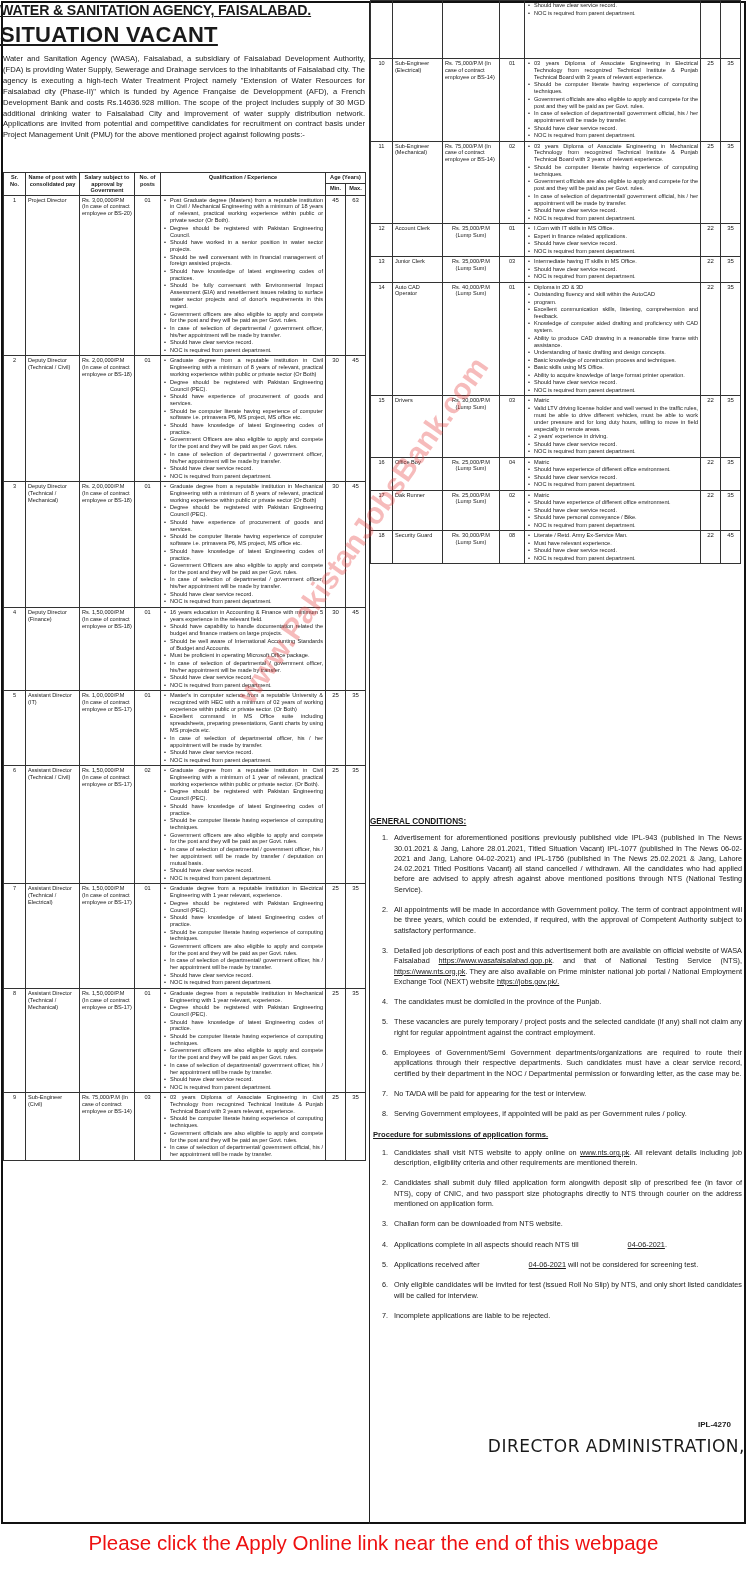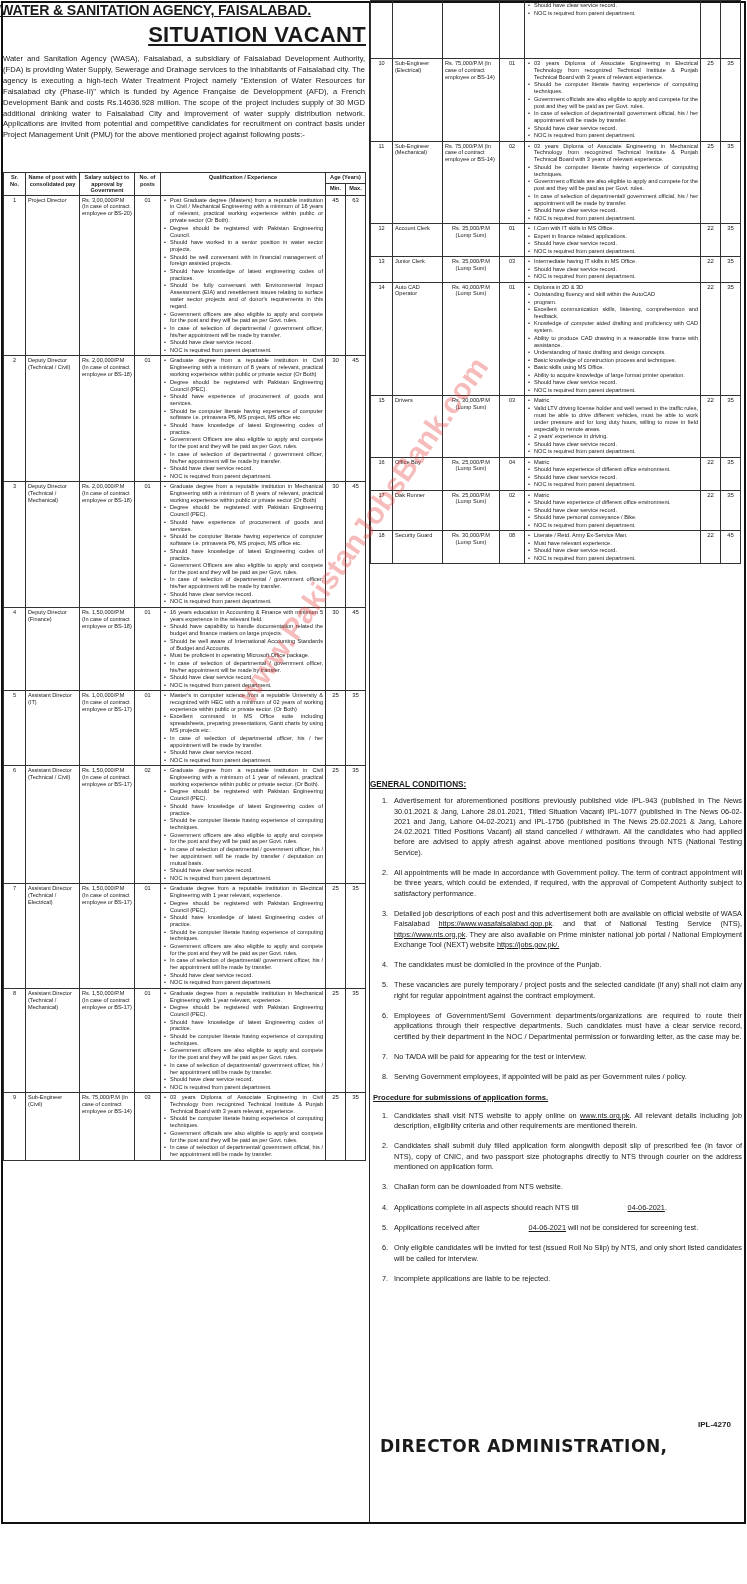--- a/index.html
+++ b/index.html
@@ -18,7 +18,7 @@
     font-weight: bold; font-size: 14.2px; letter-spacing: -0.2px; text-decoration: underline; white-space: nowrap;
   }
   .hdr-sub {
-    position: absolute; left: 0; top: 22px; width: 366px; text-align: right;
+    position: absolute; left: 0; top: 22px; width: 366px; text-align: left;
     font-weight: bold; font-size: 22px; text-decoration: underline; letter-spacing: 0.3px;
   }
   .intro {

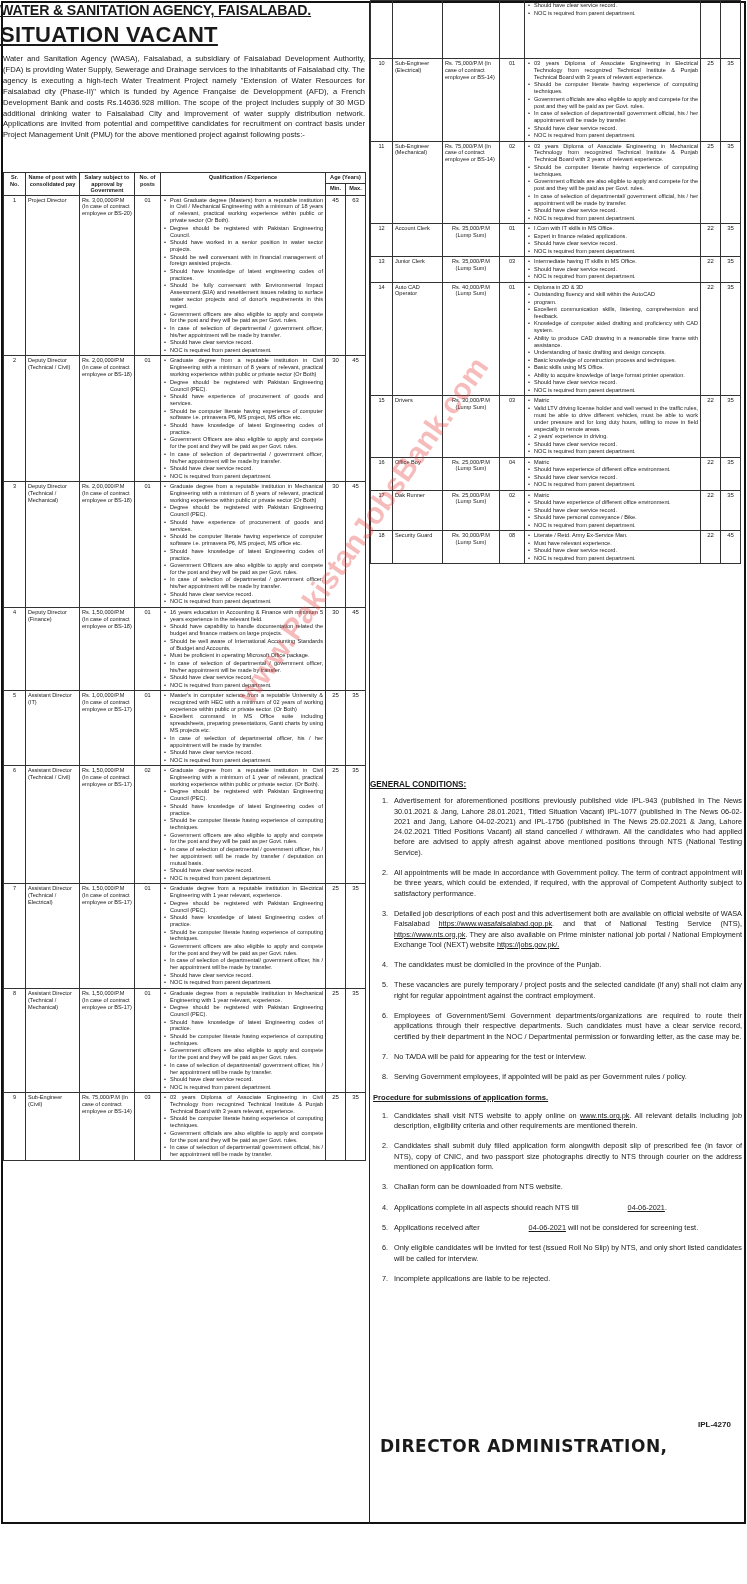--- a/index.html
+++ b/index.html
@@ -42,7 +42,7 @@
   ul.quals li::before { content: "•"; position: absolute; left: 1px; top: 0; }
 
   
-  .gc-wrap { position: absolute; left: 368px; top: 780px; width: 374px; font-size: 7.3px; line-height: 10.3px; }
+  .gc-wrap { position: absolute; left: 368px; top: 817px; width: 374px; font-size: 7.3px; line-height: 10.3px; }
   .gc-heading { font-weight: bold; text-decoration: underline; font-size: 8.2px; margin-left: 2px; margin-bottom: 6px; }
   ol.gc-list { list-style: none; margin-left: 14px; }
   ol.gc-list li { position: relative; padding-left: 12px; text-align: justify; margin-bottom: 10px; }

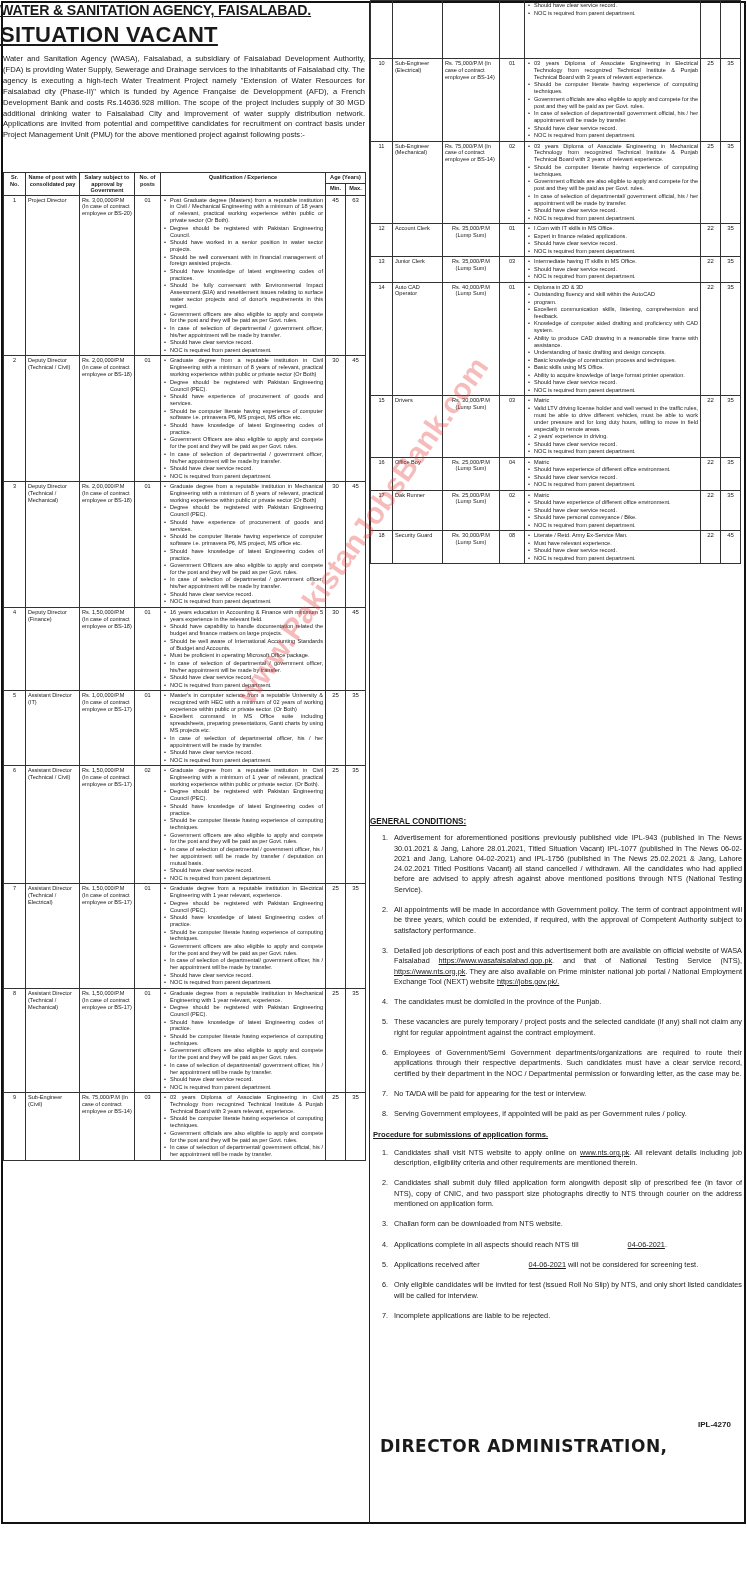--- a/index.html
+++ b/index.html
@@ -52,7 +52,7 @@
   .u-bold { font-weight: normal; text-decoration: underline; margin-left: 47px; }
 
   .ipl { position: absolute; left: 698px; top: 1420px; font-weight: bold; font-size: 8px; }
-  .sign { position: absolute; left: 380px; top: 1437px; width: 365px; font-family: "DejaVu Sans", sans-serif; font-weight: bold; text-align: left; line-height: 19px; }
+  .sign { position: absolute; left: 380px; top: 1437px; width: 365px; font-family: "DejaVu Sans", sans-serif; font-weight: normal; text-align: right; line-height: 19px; }
   .sign .l1 { font-size: 17px; letter-spacing: 0.5px; }
   .sign .l2 { font-size: 15.5px; }
   .sign .l3 { font-size: 15.5px; }

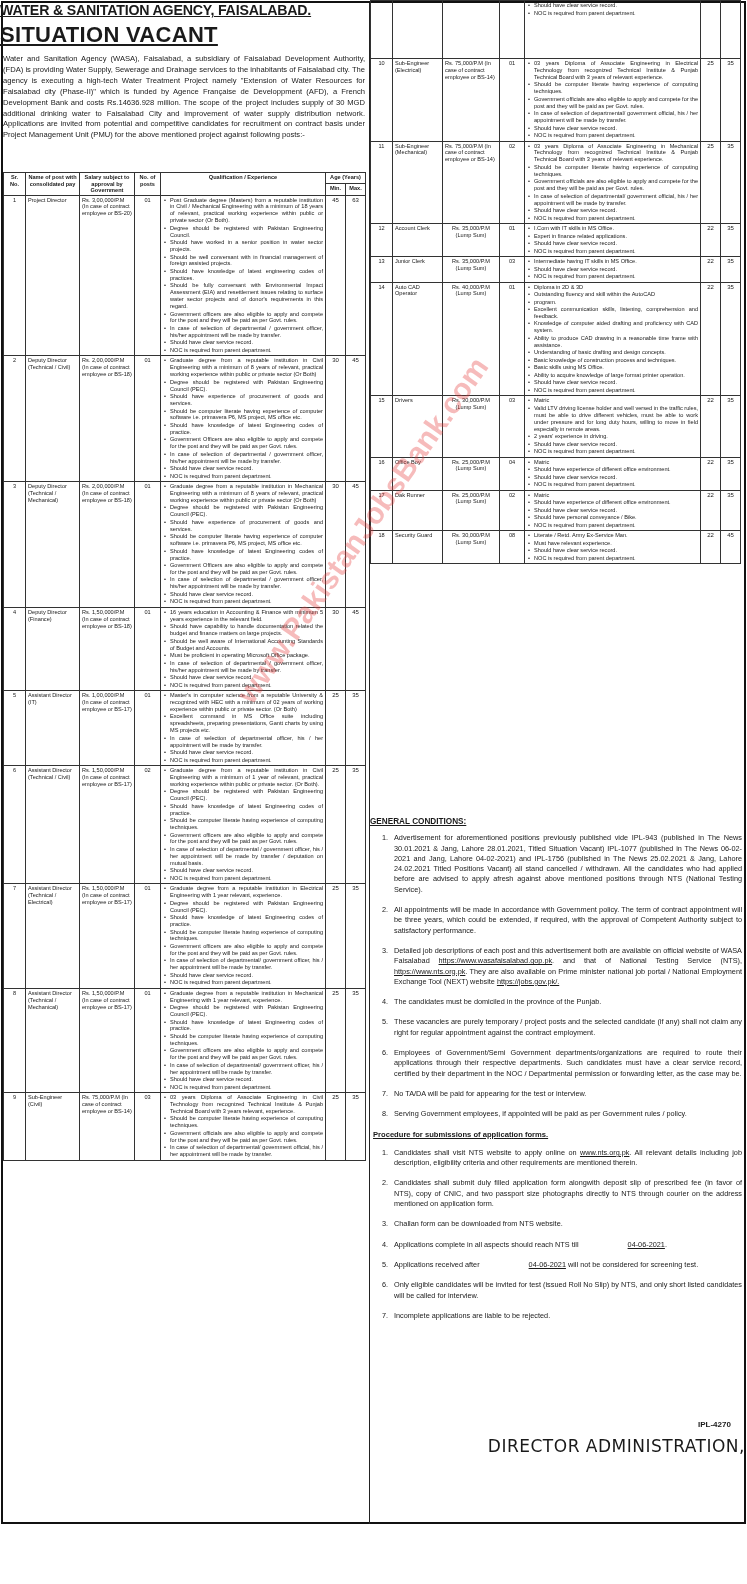--- a/index.html
+++ b/index.html
@@ -499,6 +499,7 @@
 </div>
 
 <div class="notice" style="color: rgb(238, 17, 17);">
+  <div>Please click the Apply Online link near the end of this webpage</div>
 </div>
 
 </body></html>

